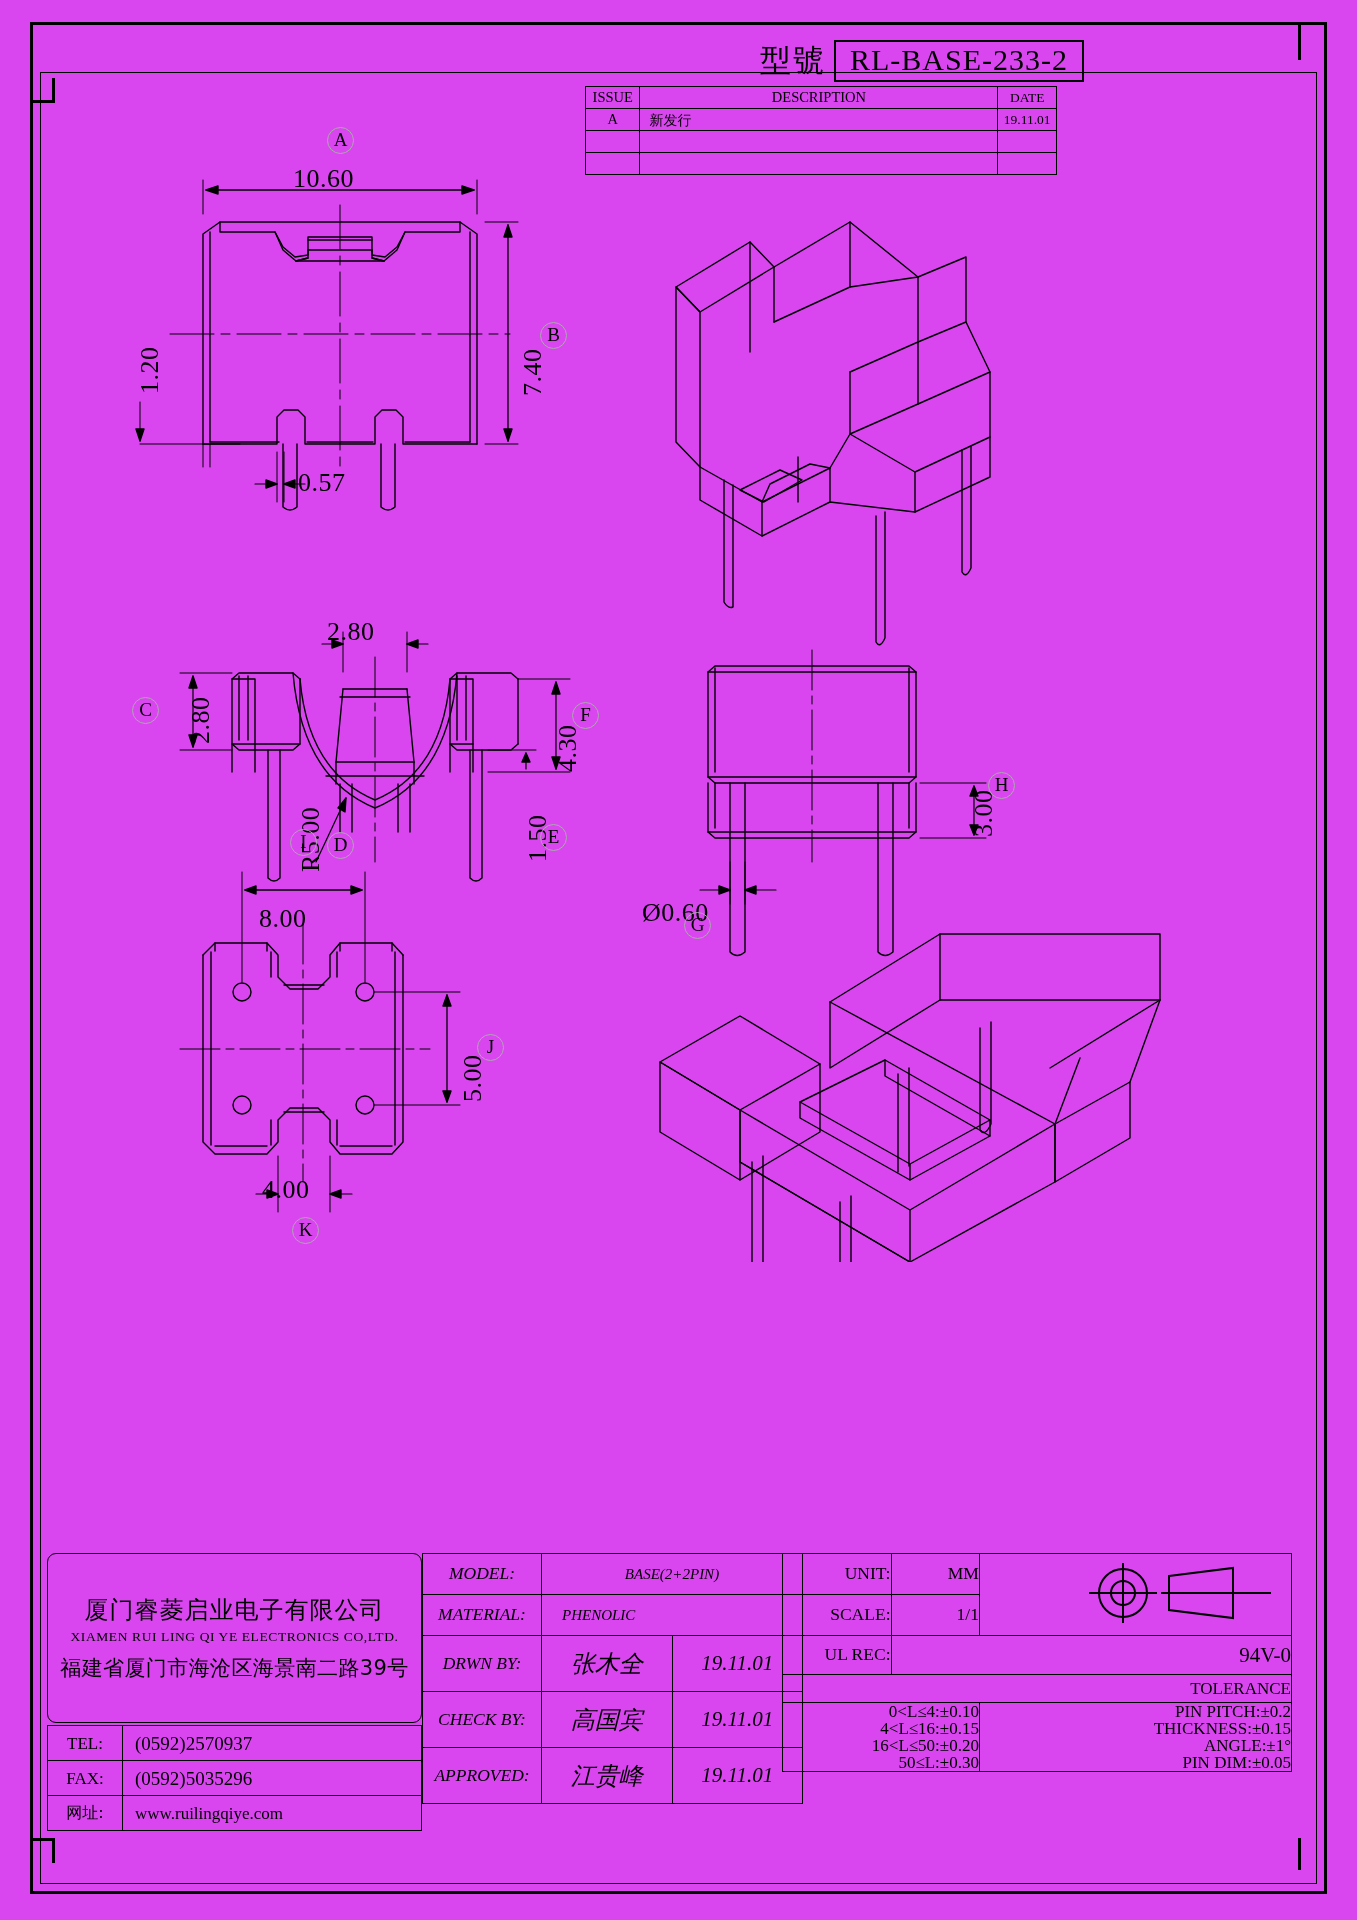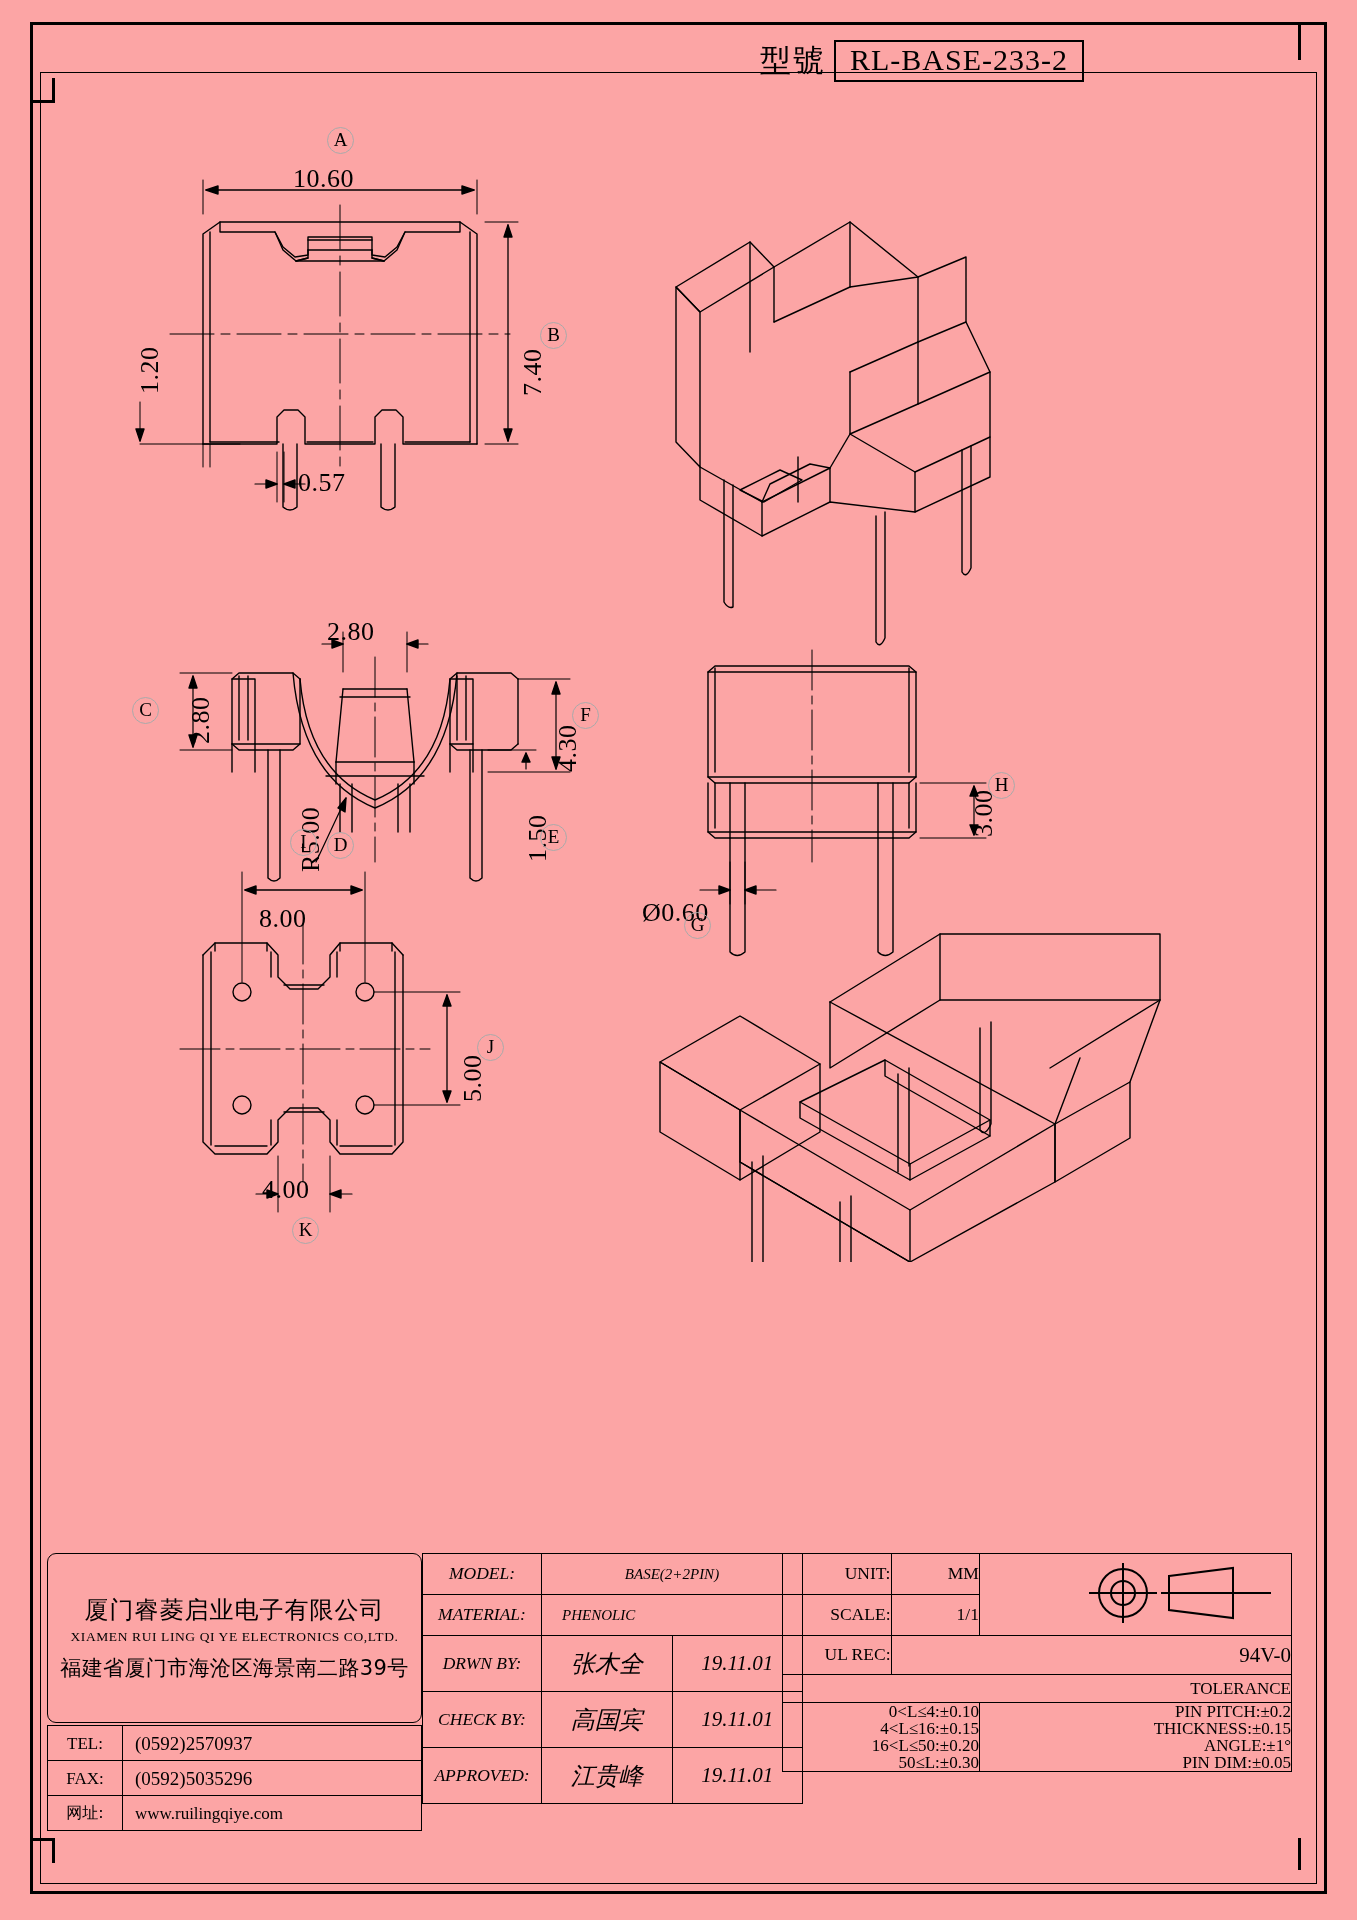--- a/index.html
+++ b/index.html
@@ -4,7 +4,7 @@
 <style>
   html,body{margin:0;padding:0;background:#fff;}
   body{width:1357px;height:1920px;font-family:"Liberation Serif",serif;color:#000;}
-  .page{position:relative;width:1357px;height:1920px;overflow:hidden;background:#fca5a5;}
+  .page{position:relative;width:1357px;height:1920px;overflow:hidden;background:#d946ef;}
 
   
   .frame-outer{position:absolute;left:30px;top:22px;width:1297px;height:1872px;border:3px solid #000;box-sizing:border-box;}

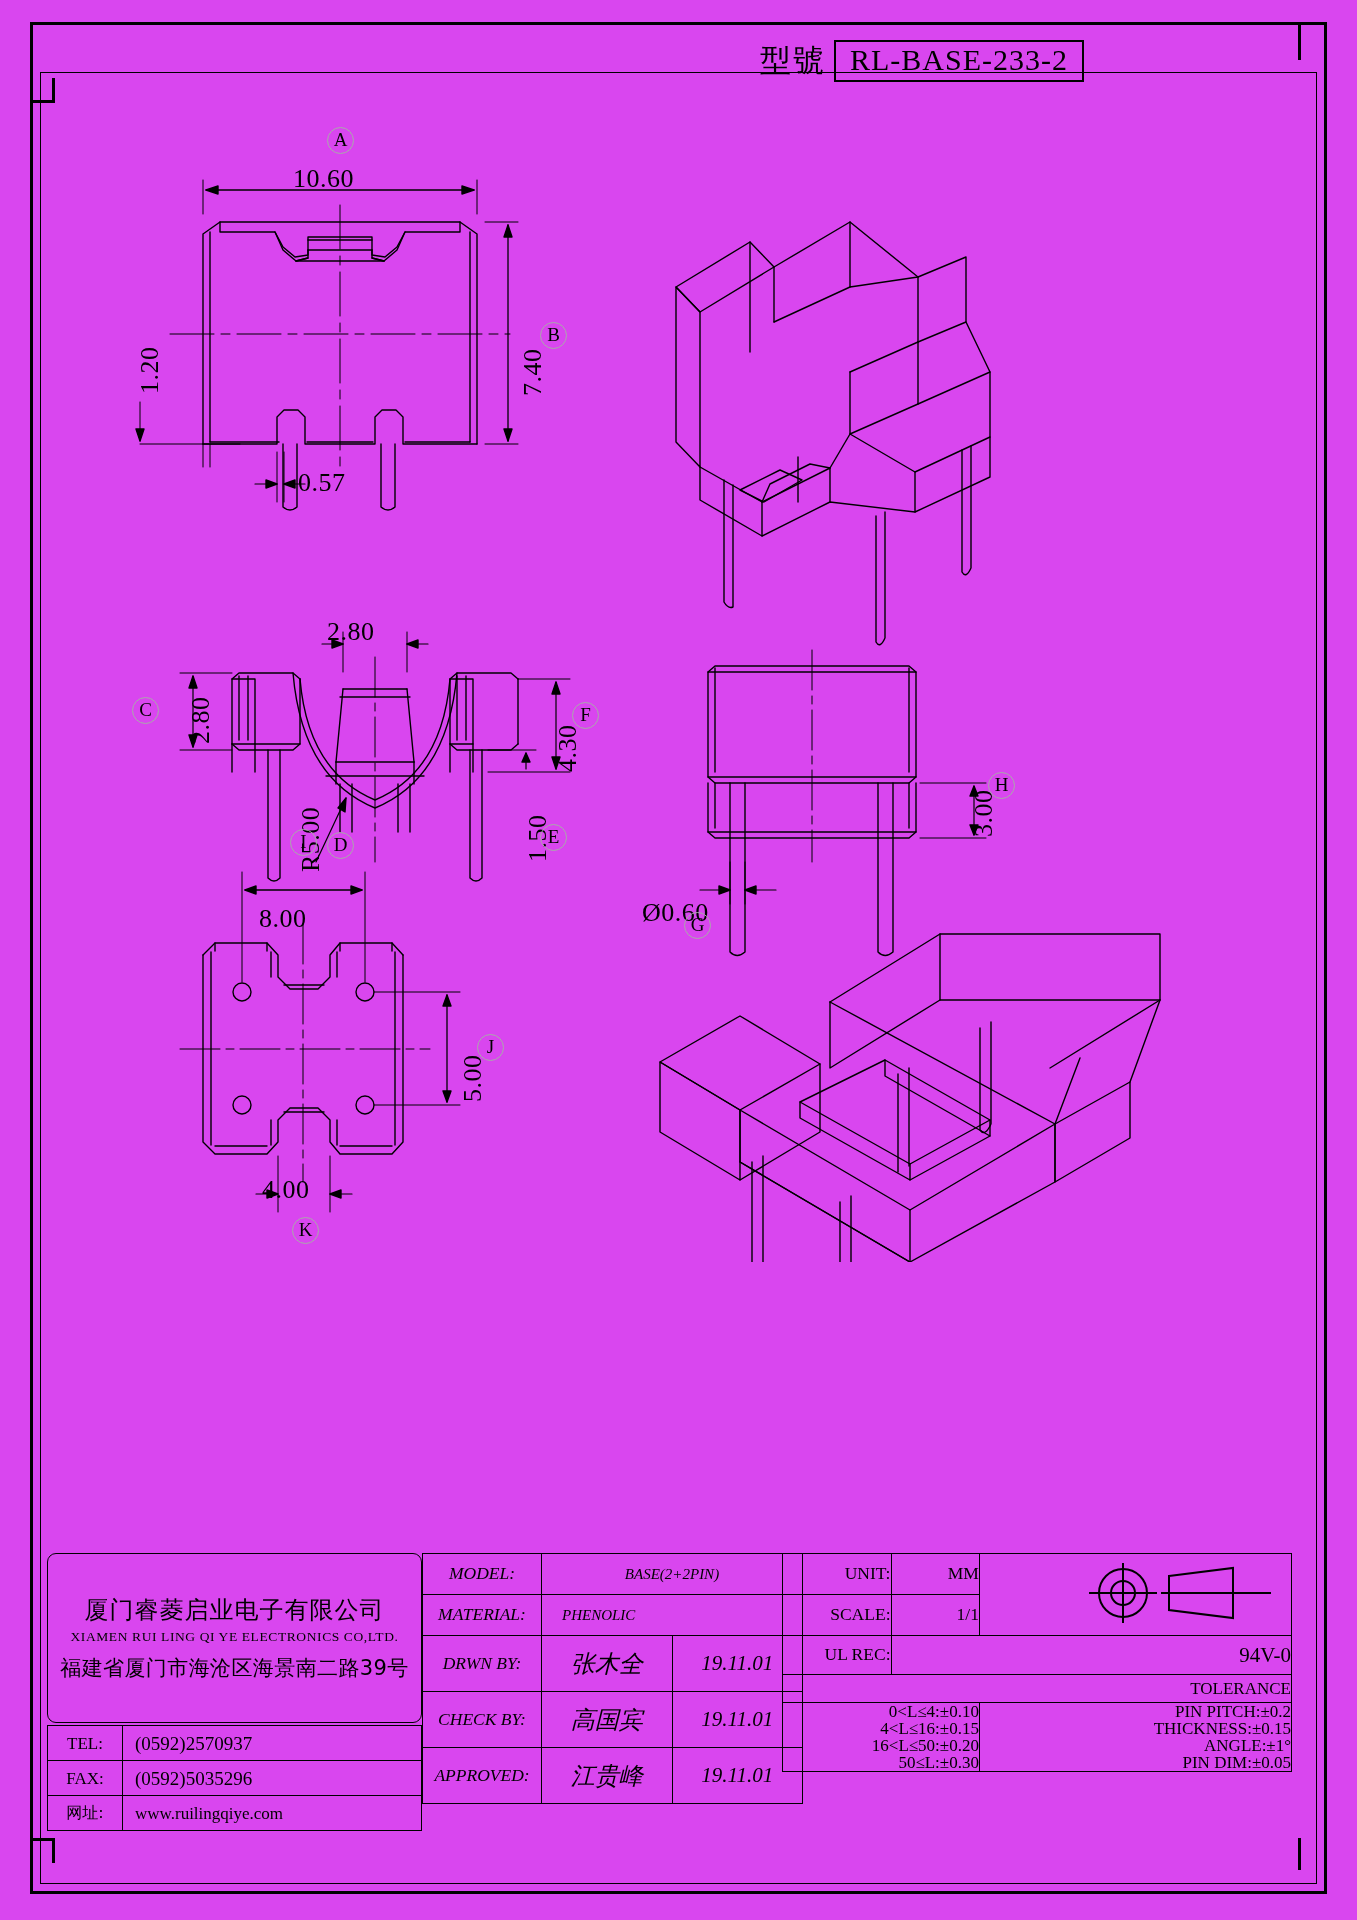--- a/index.html
+++ b/index.html
@@ -83,6 +83,30 @@
     <span class="model-box">RL-BASE-233-2</span>
   </div>
 
+  <table class="rev">
+    <tbody>
+        <tr>
+      <th class="c-issue">ISSUE</th>
+      <th class="c-desc" style="text-align:center;padding-left:0">DESCRIPTION</th>
+      <th class="c-date">DATE</th>
+    </tr>
+    <tr>
+      <td class="c-issue">A</td>
+      <td class="c-desc cn">新发行</td>
+      <td class="c-date">19.11.01</td>
+    </tr>
+    <tr>
+      <td class="c-issue"></td>
+      <td class="c-desc"></td>
+      <td class="c-date"></td>
+    </tr>
+    <tr>
+      <td class="c-issue"></td>
+      <td class="c-desc"></td>
+      <td class="c-date"></td>
+    </tr>
+  </tbody>
+    </table>
 
   <div class="draw">
 

